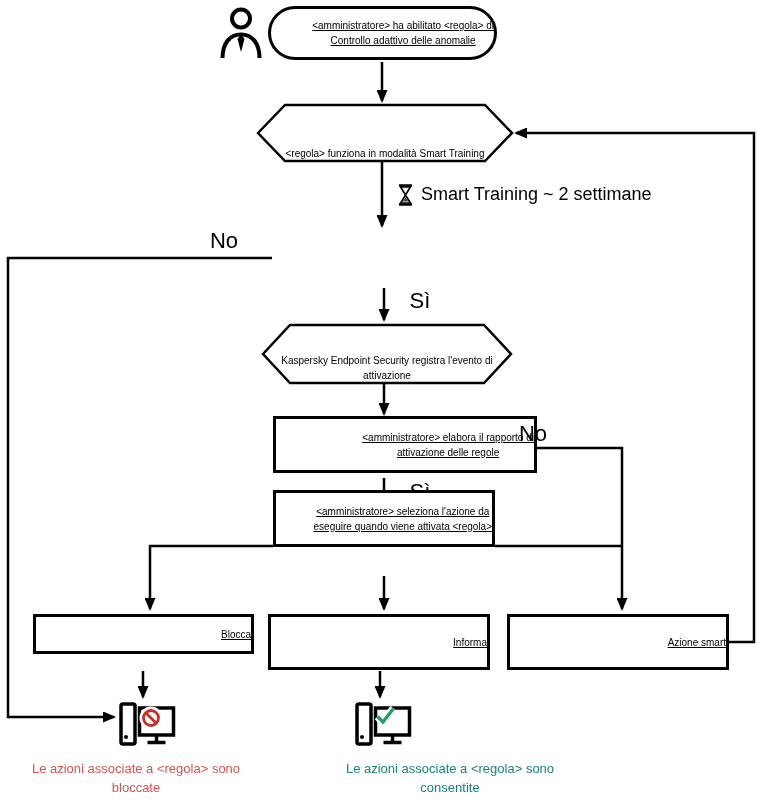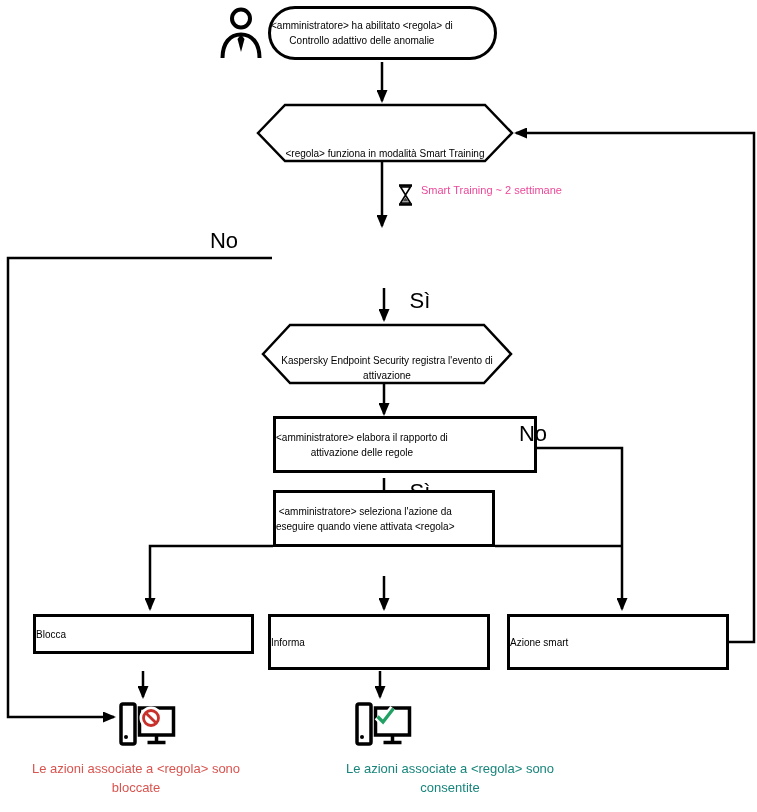--- a/index.html
+++ b/index.html
@@ -10,7 +10,7 @@
   .wires { position:absolute; left:0; top:0; }
   .node {
     position:absolute; background:#fff; border:3px solid #000;
-    display:flex; align-items:center; justify-content:flex-start; box-sizing:border-box;
+    display:flex; align-items:center; justify-content:flex-end; box-sizing:border-box;text-decoration:underline;
   }
   .stadium { border-radius:27px; }
   .overlay {

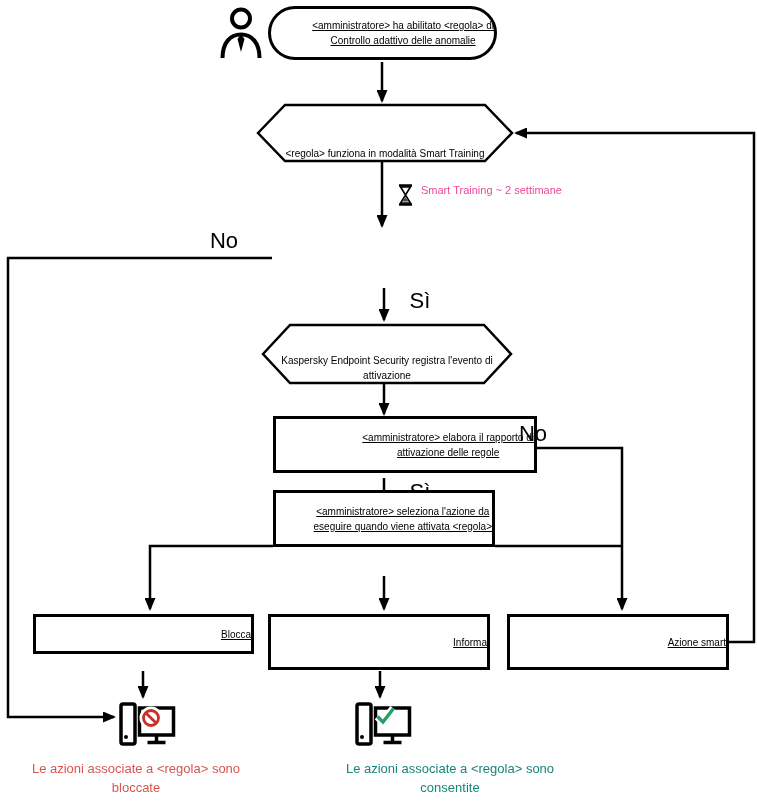--- a/index.html
+++ b/index.html
@@ -24,7 +24,7 @@
     position:absolute; font-size:22px; color:#000; text-align:center; white-space:pre;
   }
   .duration-label {
-    position:absolute; font-size:11px; color:#ec4899; white-space:pre;
+    position:absolute; font-size:18px; color:#000000; white-space:pre;
   }
   .outcome {
     position:absolute; font-size:13px; line-height:1.45; text-align:center; white-space:pre;

